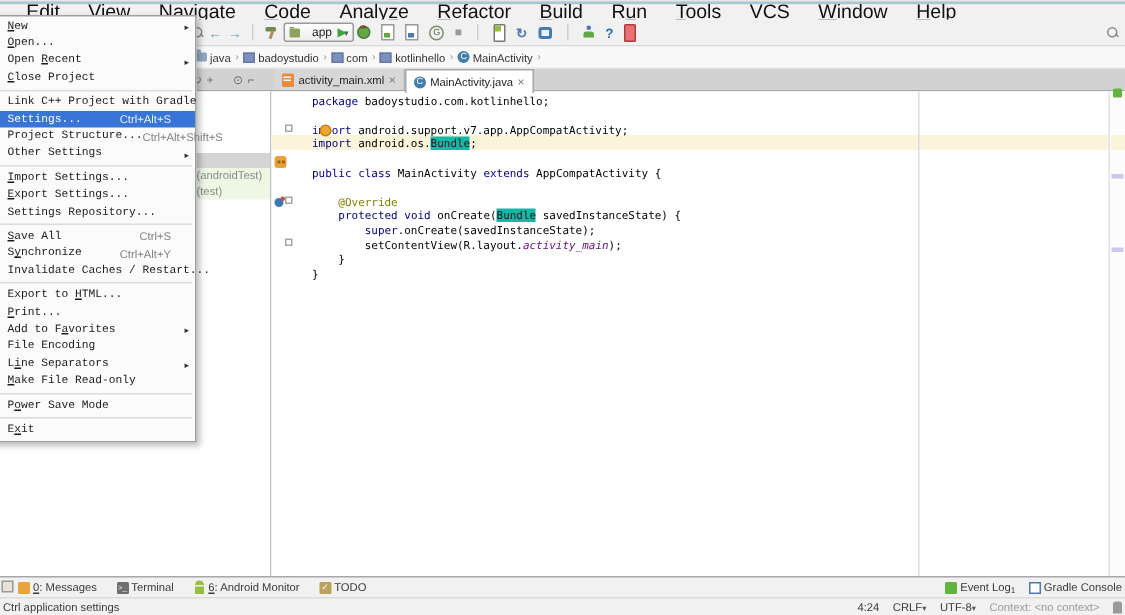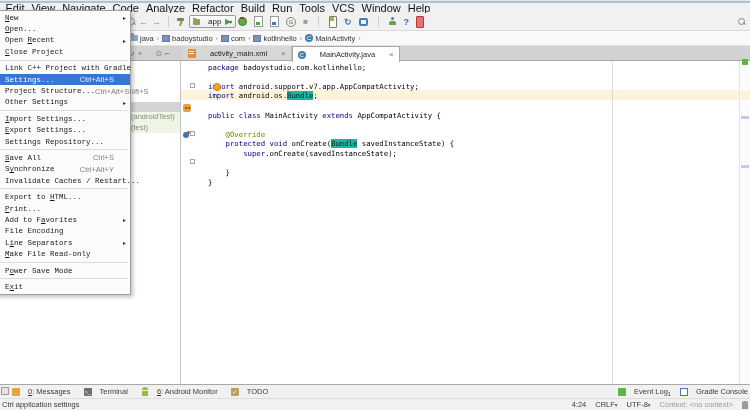--- a/index.html
+++ b/index.html
@@ -9,7 +9,7 @@
   
   .top-strip{position:absolute;left:0;top:0;width:750px;height:3px;background:#a9c7ce;border-top:1px solid #e6e6e6;box-sizing:border-box;}
   .menubar{position:absolute;left:0;top:3px;width:750px;height:10px;background:#f1f1f1;white-space:nowrap;padding-left:2px;box-sizing:border-box;}
-  .mb-item{display:inline-block;padding:0 3.5px;font-size:11px;line-height:10px;color:#111;}
+  .mb-item{display:inline-block;padding:0 3.5px;font-size:13px;line-height:10px;color:#111;margin-left:12px;}
   .toolbar{position:absolute;left:0;top:13px;width:750px;height:18px;background:#f1f1f1;border-bottom:1px solid #d9d9d9;box-sizing:border-box;}
   .tb-abs{position:absolute;top:0;height:17px;display:flex;align-items:center;}
   .tb-div{width:1px;height:11px;background:#cfcfcf;margin:0 3px;}

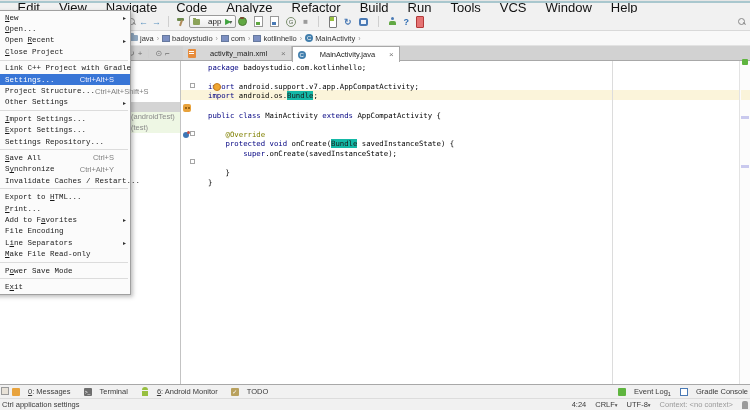--- a/index.html
+++ b/index.html
@@ -57,7 +57,7 @@
   .pp-tools{position:absolute;left:128px;top:1px;height:13px;display:flex;align-items:center;gap:3px;color:#707070;font-size:8px;}
   .pp-tools .tb-div{height:9px;}
   .tabs{position:absolute;left:183px;top:0;height:15px;display:flex;}
-  .tab{display:flex;align-items:center;gap:14px;padding:0 5px;font-size:7.5px;color:#222;height:14px;border-right:1px solid #b9b9b9;background:#d7d7d7;}
+  .tab{display:flex;align-items:center;gap:3px;padding:0 5px;font-size:7.5px;color:#222;height:14px;border-right:1px solid #b9b9b9;background:#d7d7d7;}
   .tab.active{background:#fff;border:1px solid #a8a8a8;border-bottom:none;height:15px;z-index:2;}
   .tab-close{color:#777;font-size:8px;}
   .ic-xmlfile{width:8px;height:9px;background:#e78c3c;border-radius:1px;position:relative;}

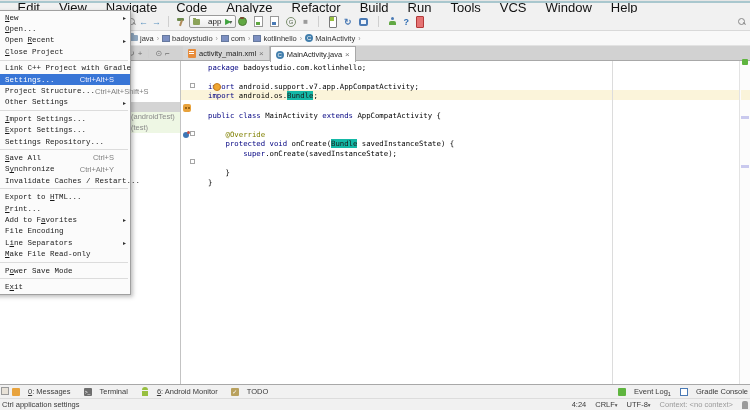--- a/index.html
+++ b/index.html
@@ -246,6 +246,7 @@
           <div class="code-line" style="top:68.7px"><span class="c-ann">    @Override</span></div>
           <div class="code-line" style="top:78.3px"><span class="c-pl">    </span><span class="c-kw">protected</span><span class="c-pl"> </span><span class="c-kw">void</span><span class="c-pl"> onCreate(</span><span class="c-hl">Bundle</span><span class="c-pl"> savedInstanceState) {</span></div>
           <div class="code-line" style="top:87.9px"><span class="c-pl">        </span><span class="c-kw">super</span><span class="c-pl">.onCreate(savedInstanceState);</span></div>
+          <div class="code-line" style="top:97.5px"><span class="c-pl">        setContentView(R.layout.</span><span class="c-fld">activity_main</span><span class="c-pl">);</span></div>
           <div class="code-line" style="top:107.1px"><span class="c-pl">    }</span></div>
           <div class="code-line" style="top:116.7px"><span class="c-pl">}</span></div>
         </div>

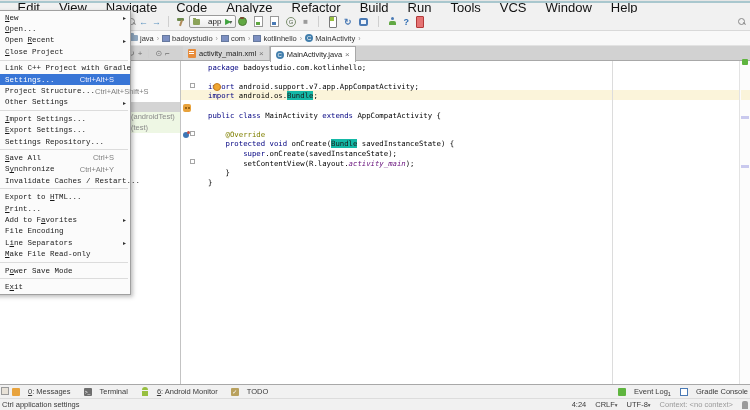--- a/index.html
+++ b/index.html
@@ -103,7 +103,7 @@
   .bottombar{position:absolute;left:0;top:384px;width:750px;height:14px;background:#f1f1f1;border-top:1px solid #a8a8a8;box-sizing:border-box;}
   .bb-left{position:absolute;left:12px;top:0;height:13px;display:flex;align-items:center;gap:13px;}
   .bb-right{position:absolute;right:2px;top:0;height:13px;display:flex;align-items:center;gap:12px;}
-  .bb-btn{display:flex;align-items:center;gap:8px;font-size:7.5px;color:#3a3a3a;white-space:nowrap;}
+  .bb-btn{display:flex;align-items:center;gap:2px;font-size:7.5px;color:#3a3a3a;white-space:nowrap;}
   .corner-widget{position:absolute;left:1px;top:2px;width:8px;height:8px;border:1px solid #9a9a9a;background:#e8e2d8;box-sizing:border-box;}
   .ic-messages{width:8px;height:8px;background:#e8a33d;border-radius:1px;}
   .ic-terminal{width:8px;height:8px;background:#6e6e6e;border-radius:1px;color:#fff;font-size:5px;line-height:8px;text-align:center;}

